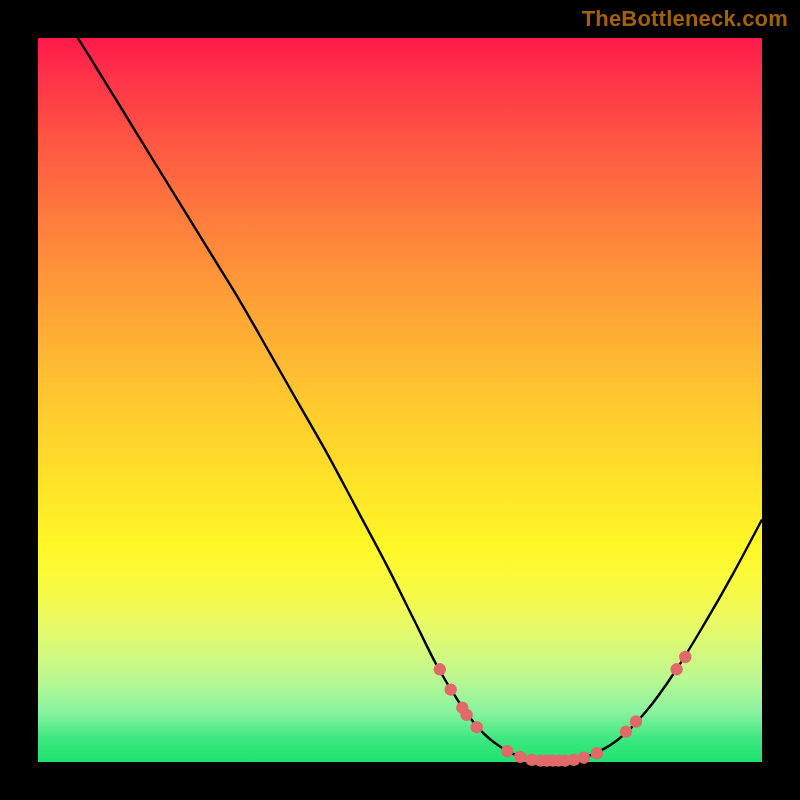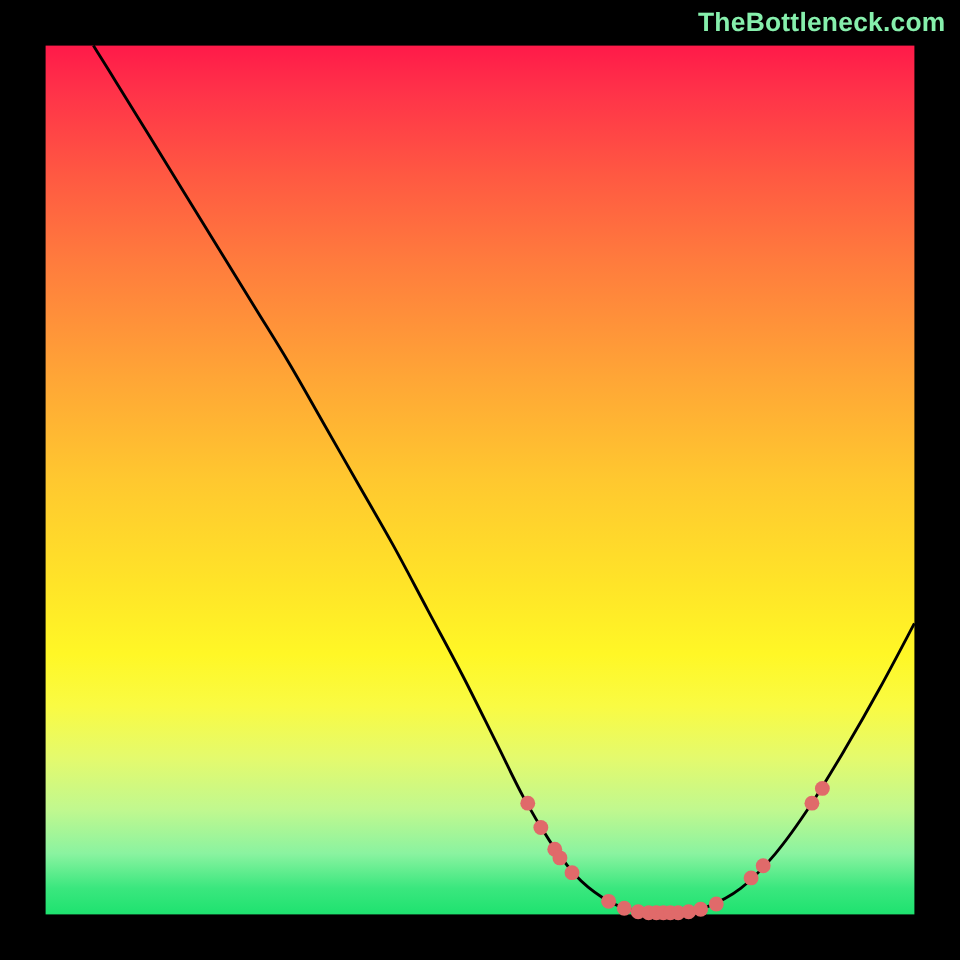--- a/index.html
+++ b/index.html
@@ -40,7 +40,7 @@
     right: 12px;
     font-size: 22px;
     font-weight: 600;
-    color: #86efac;
+    color: #a16207;
     letter-spacing: 0.2px;
     user-select: none;
   }

